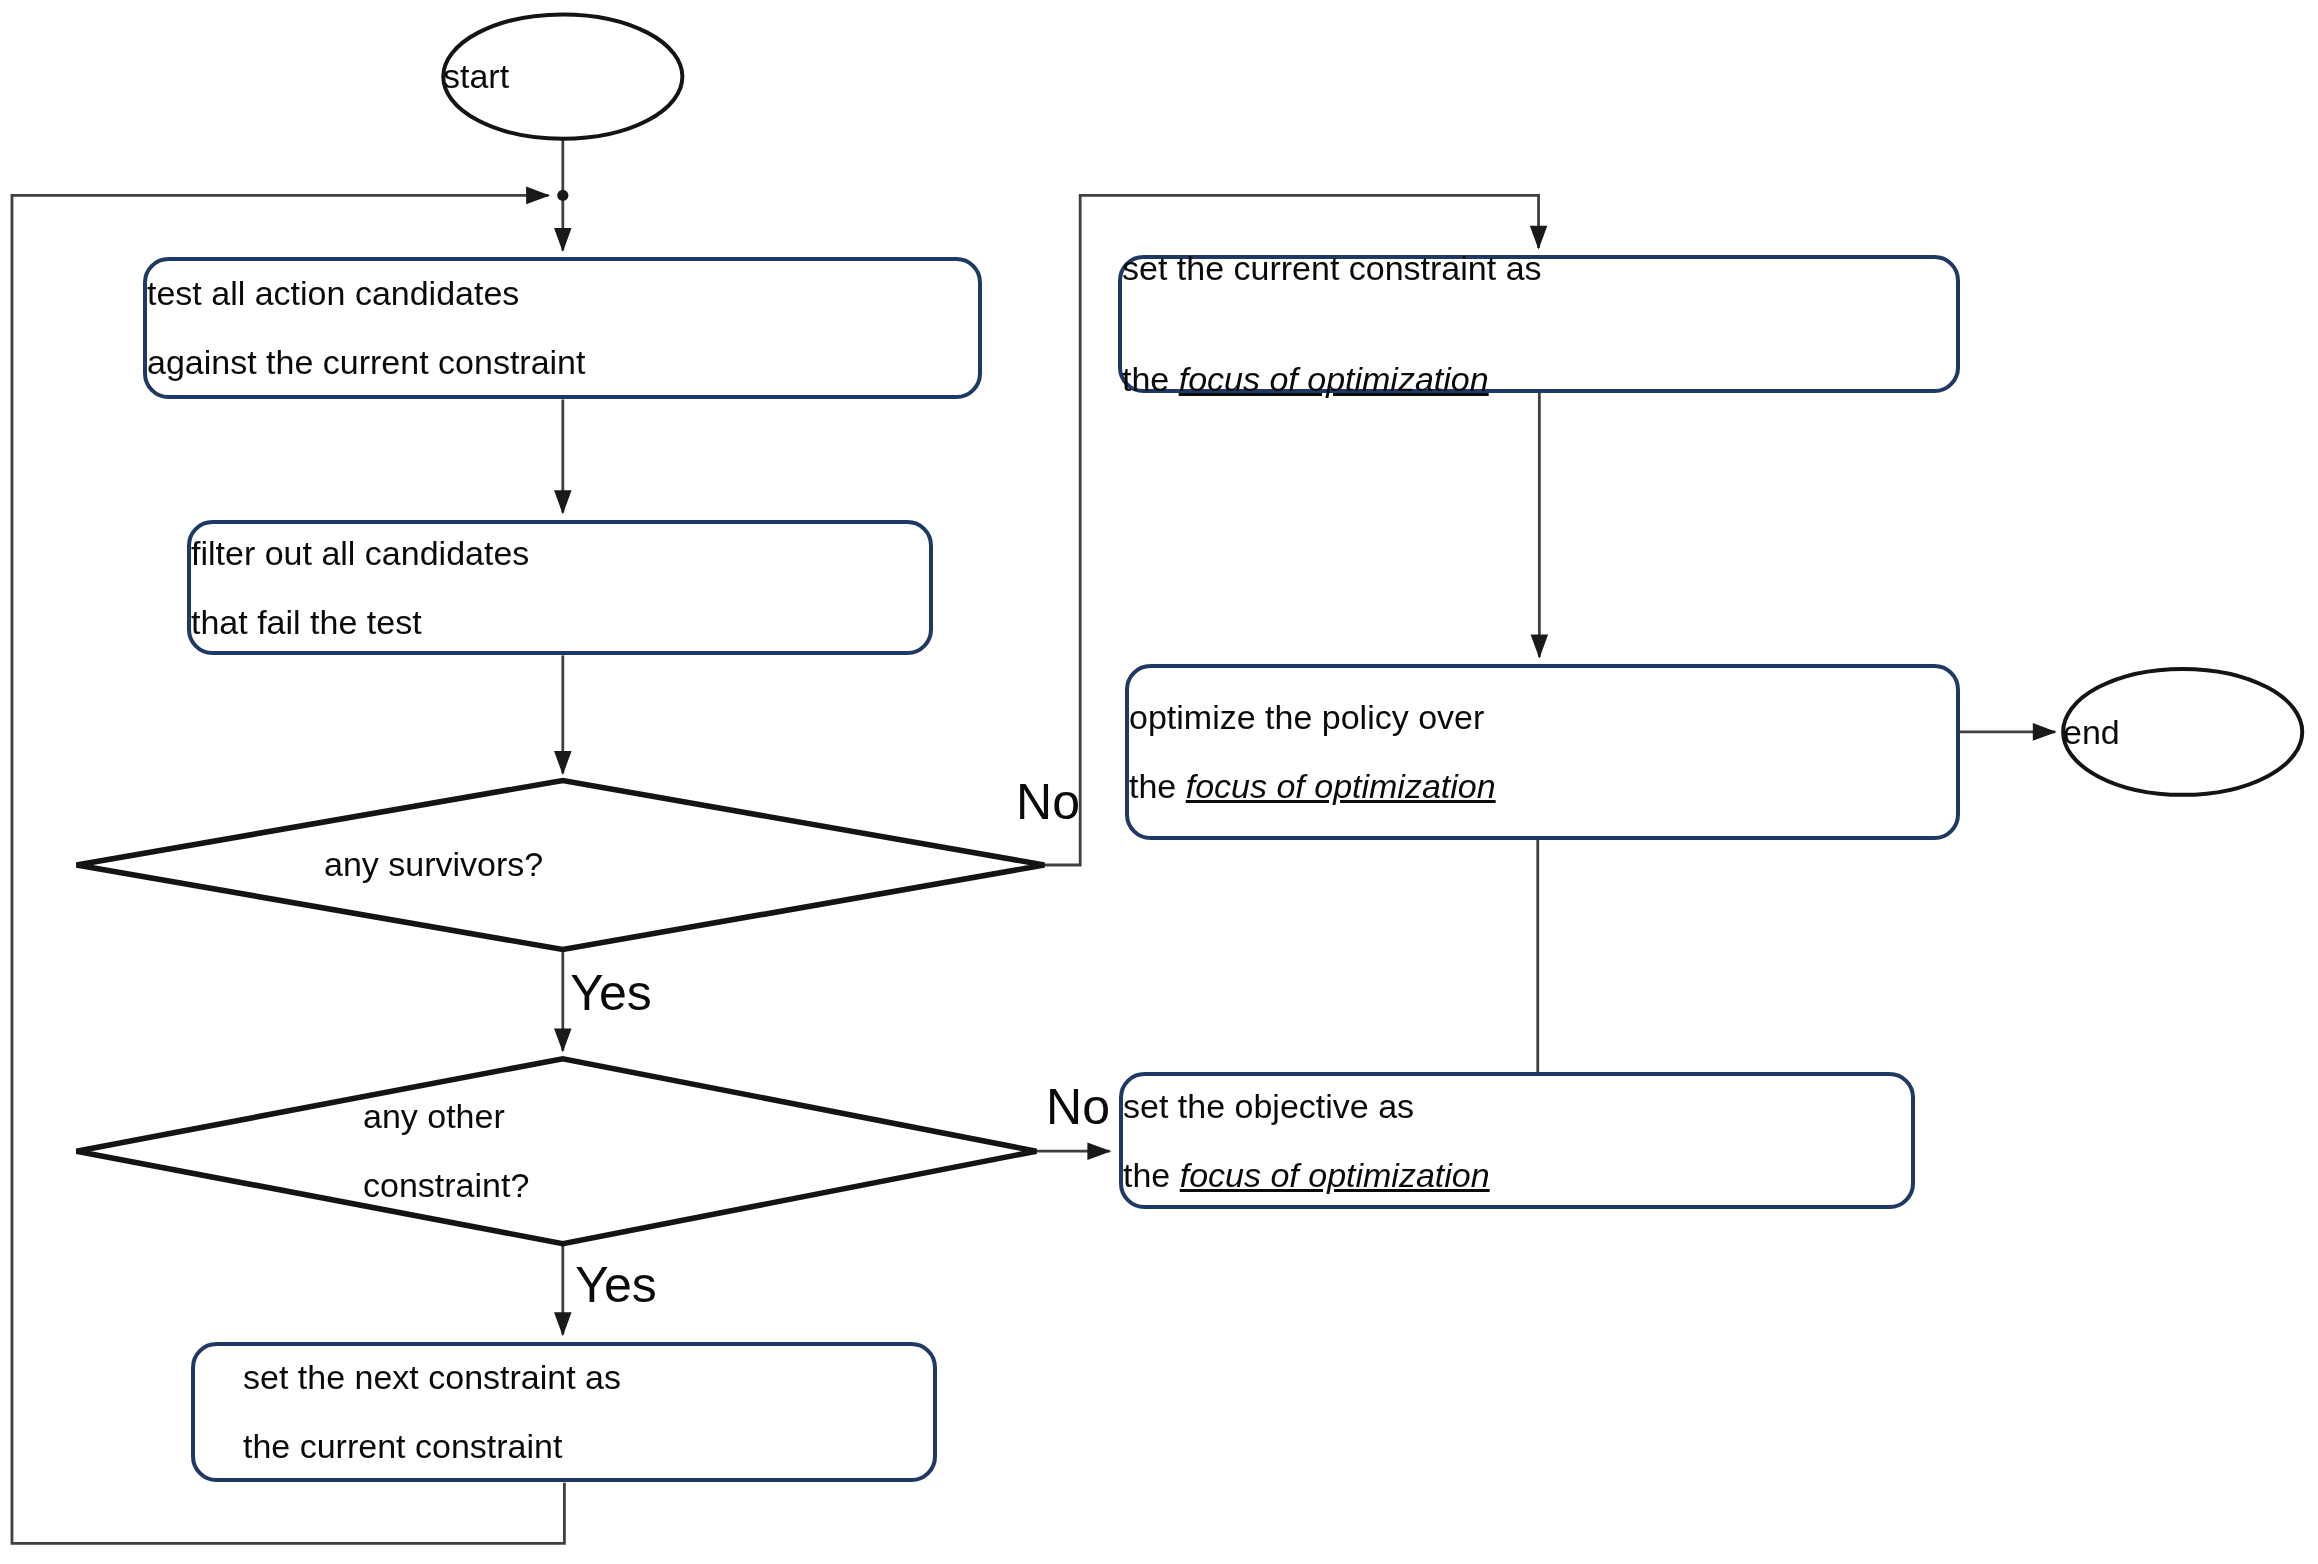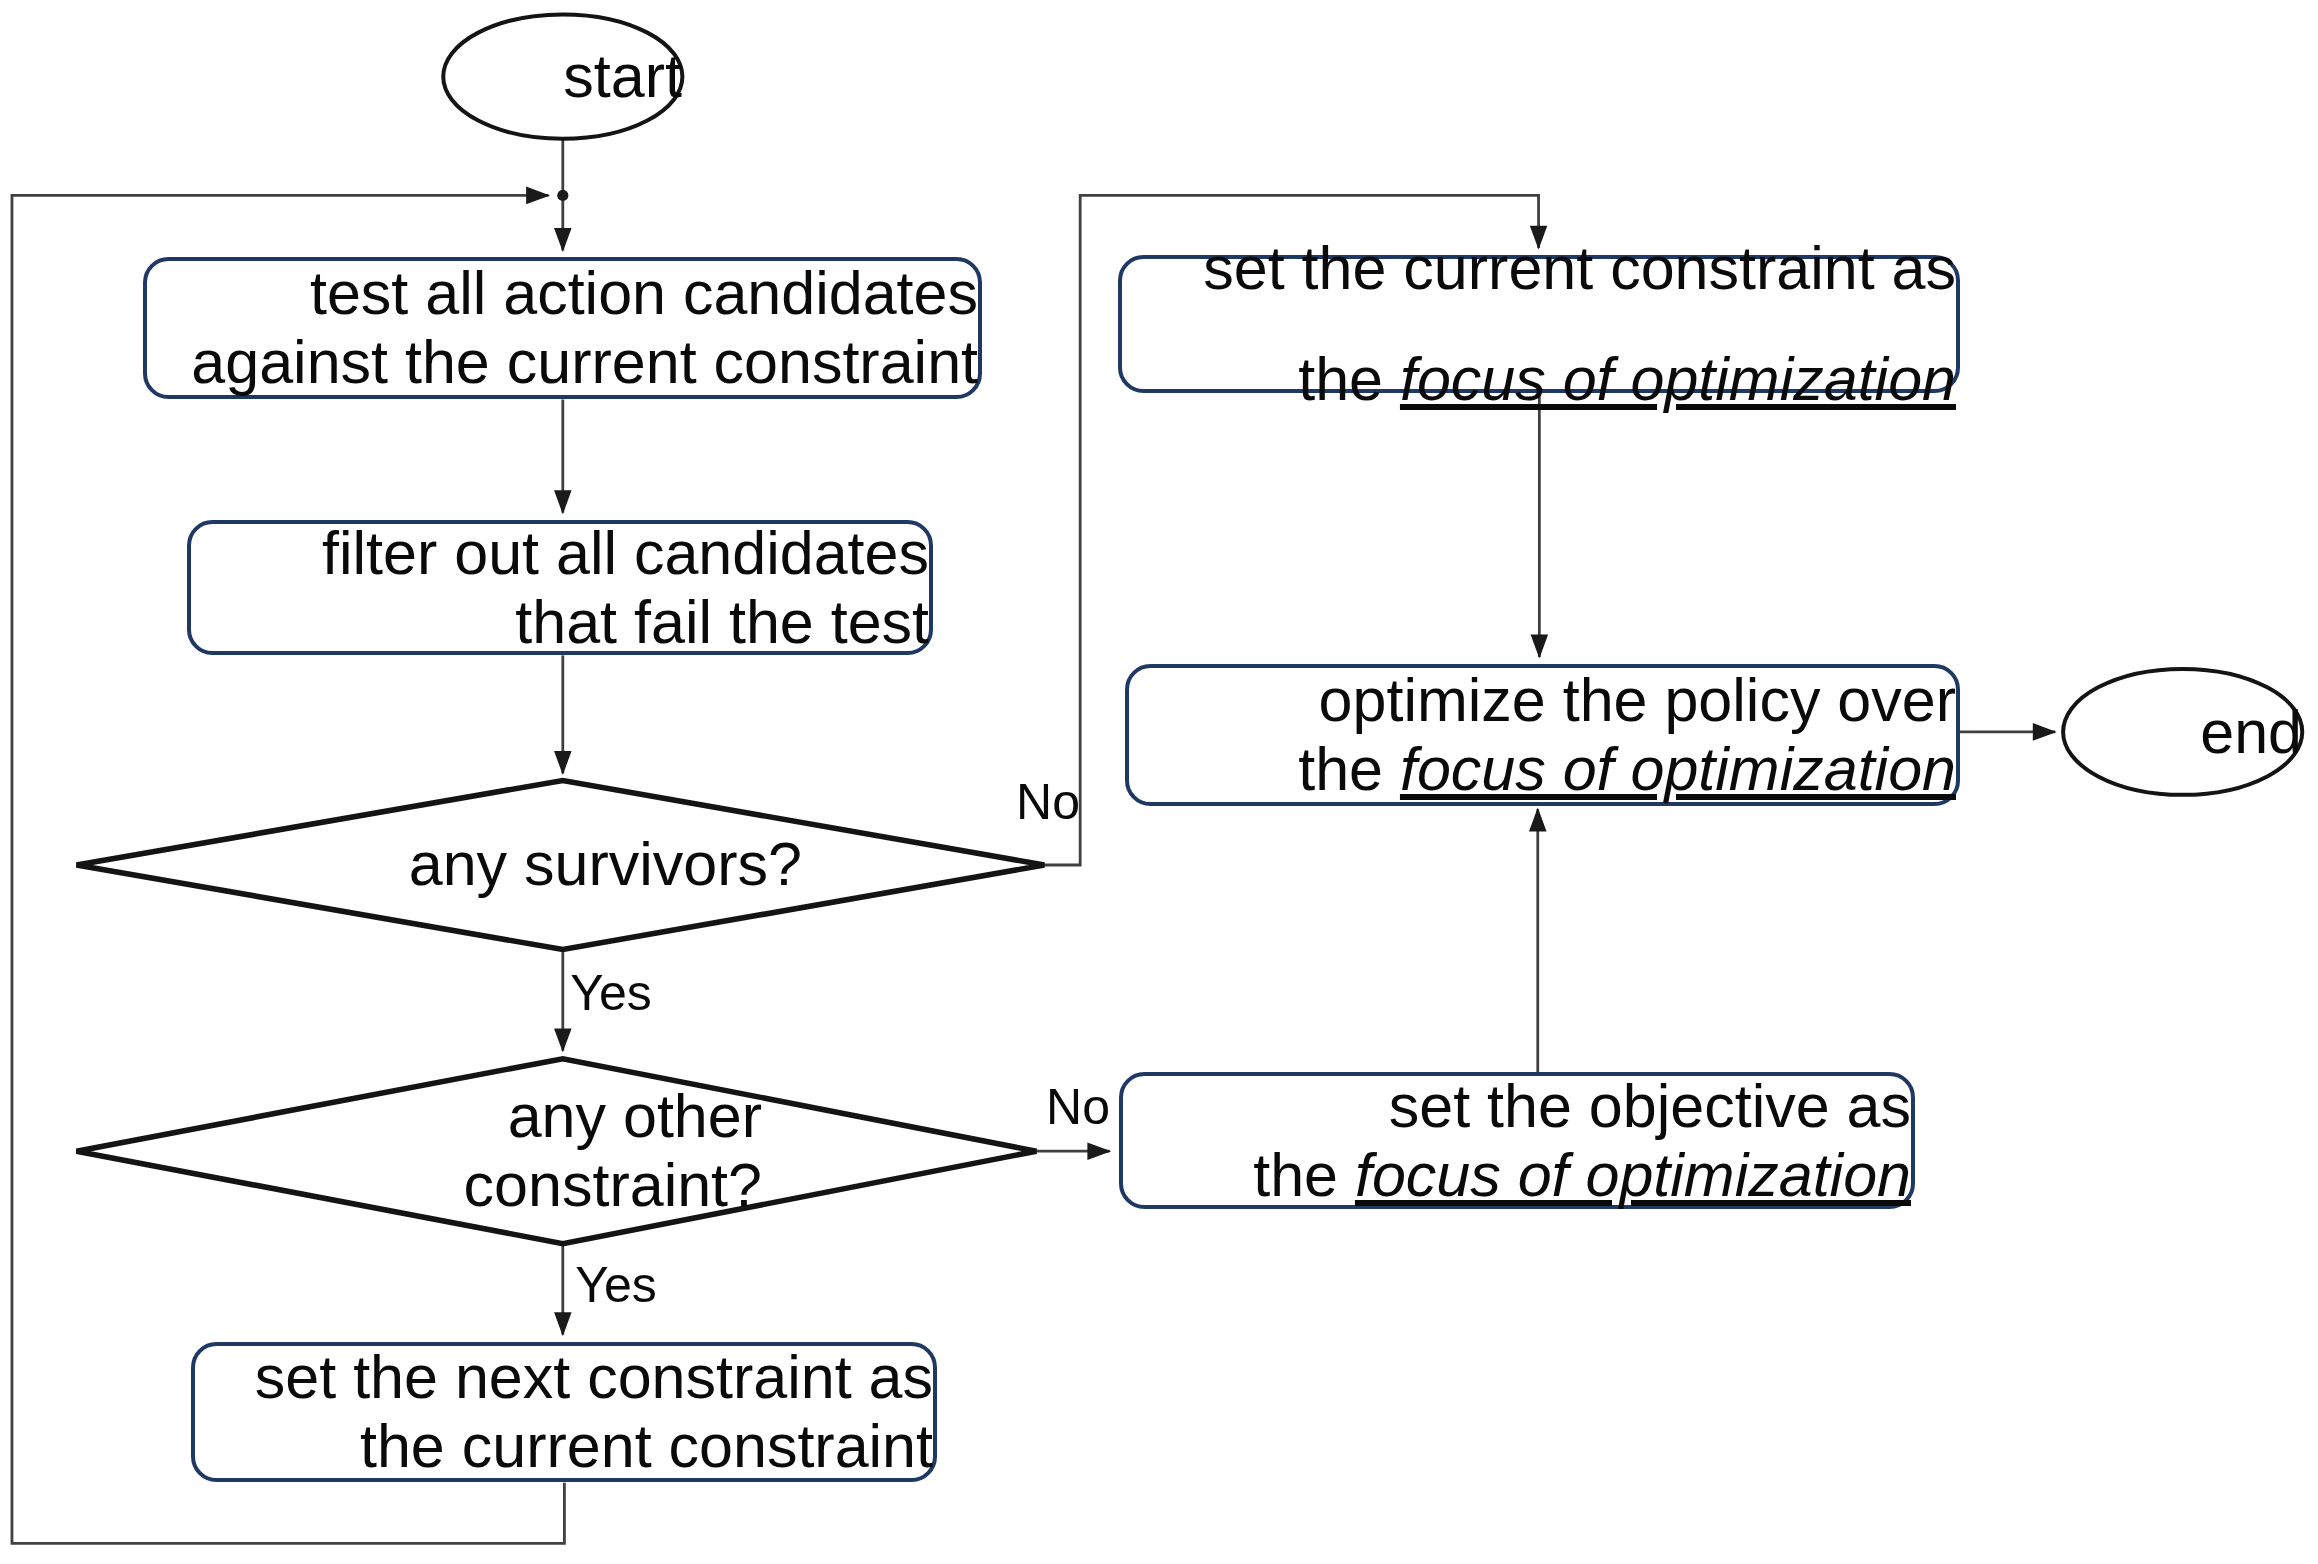--- a/index.html
+++ b/index.html
@@ -25,10 +25,10 @@
     position: absolute;
     display: flex;
     flex-direction: column;
-    align-items: flex-end;
+    align-items: flex-start;
     justify-content: center;
     text-align: center;
-    font-size: 61px;
+    font-size: 34px;
     line-height: 69px;
     color: #0a0a0a;
   }

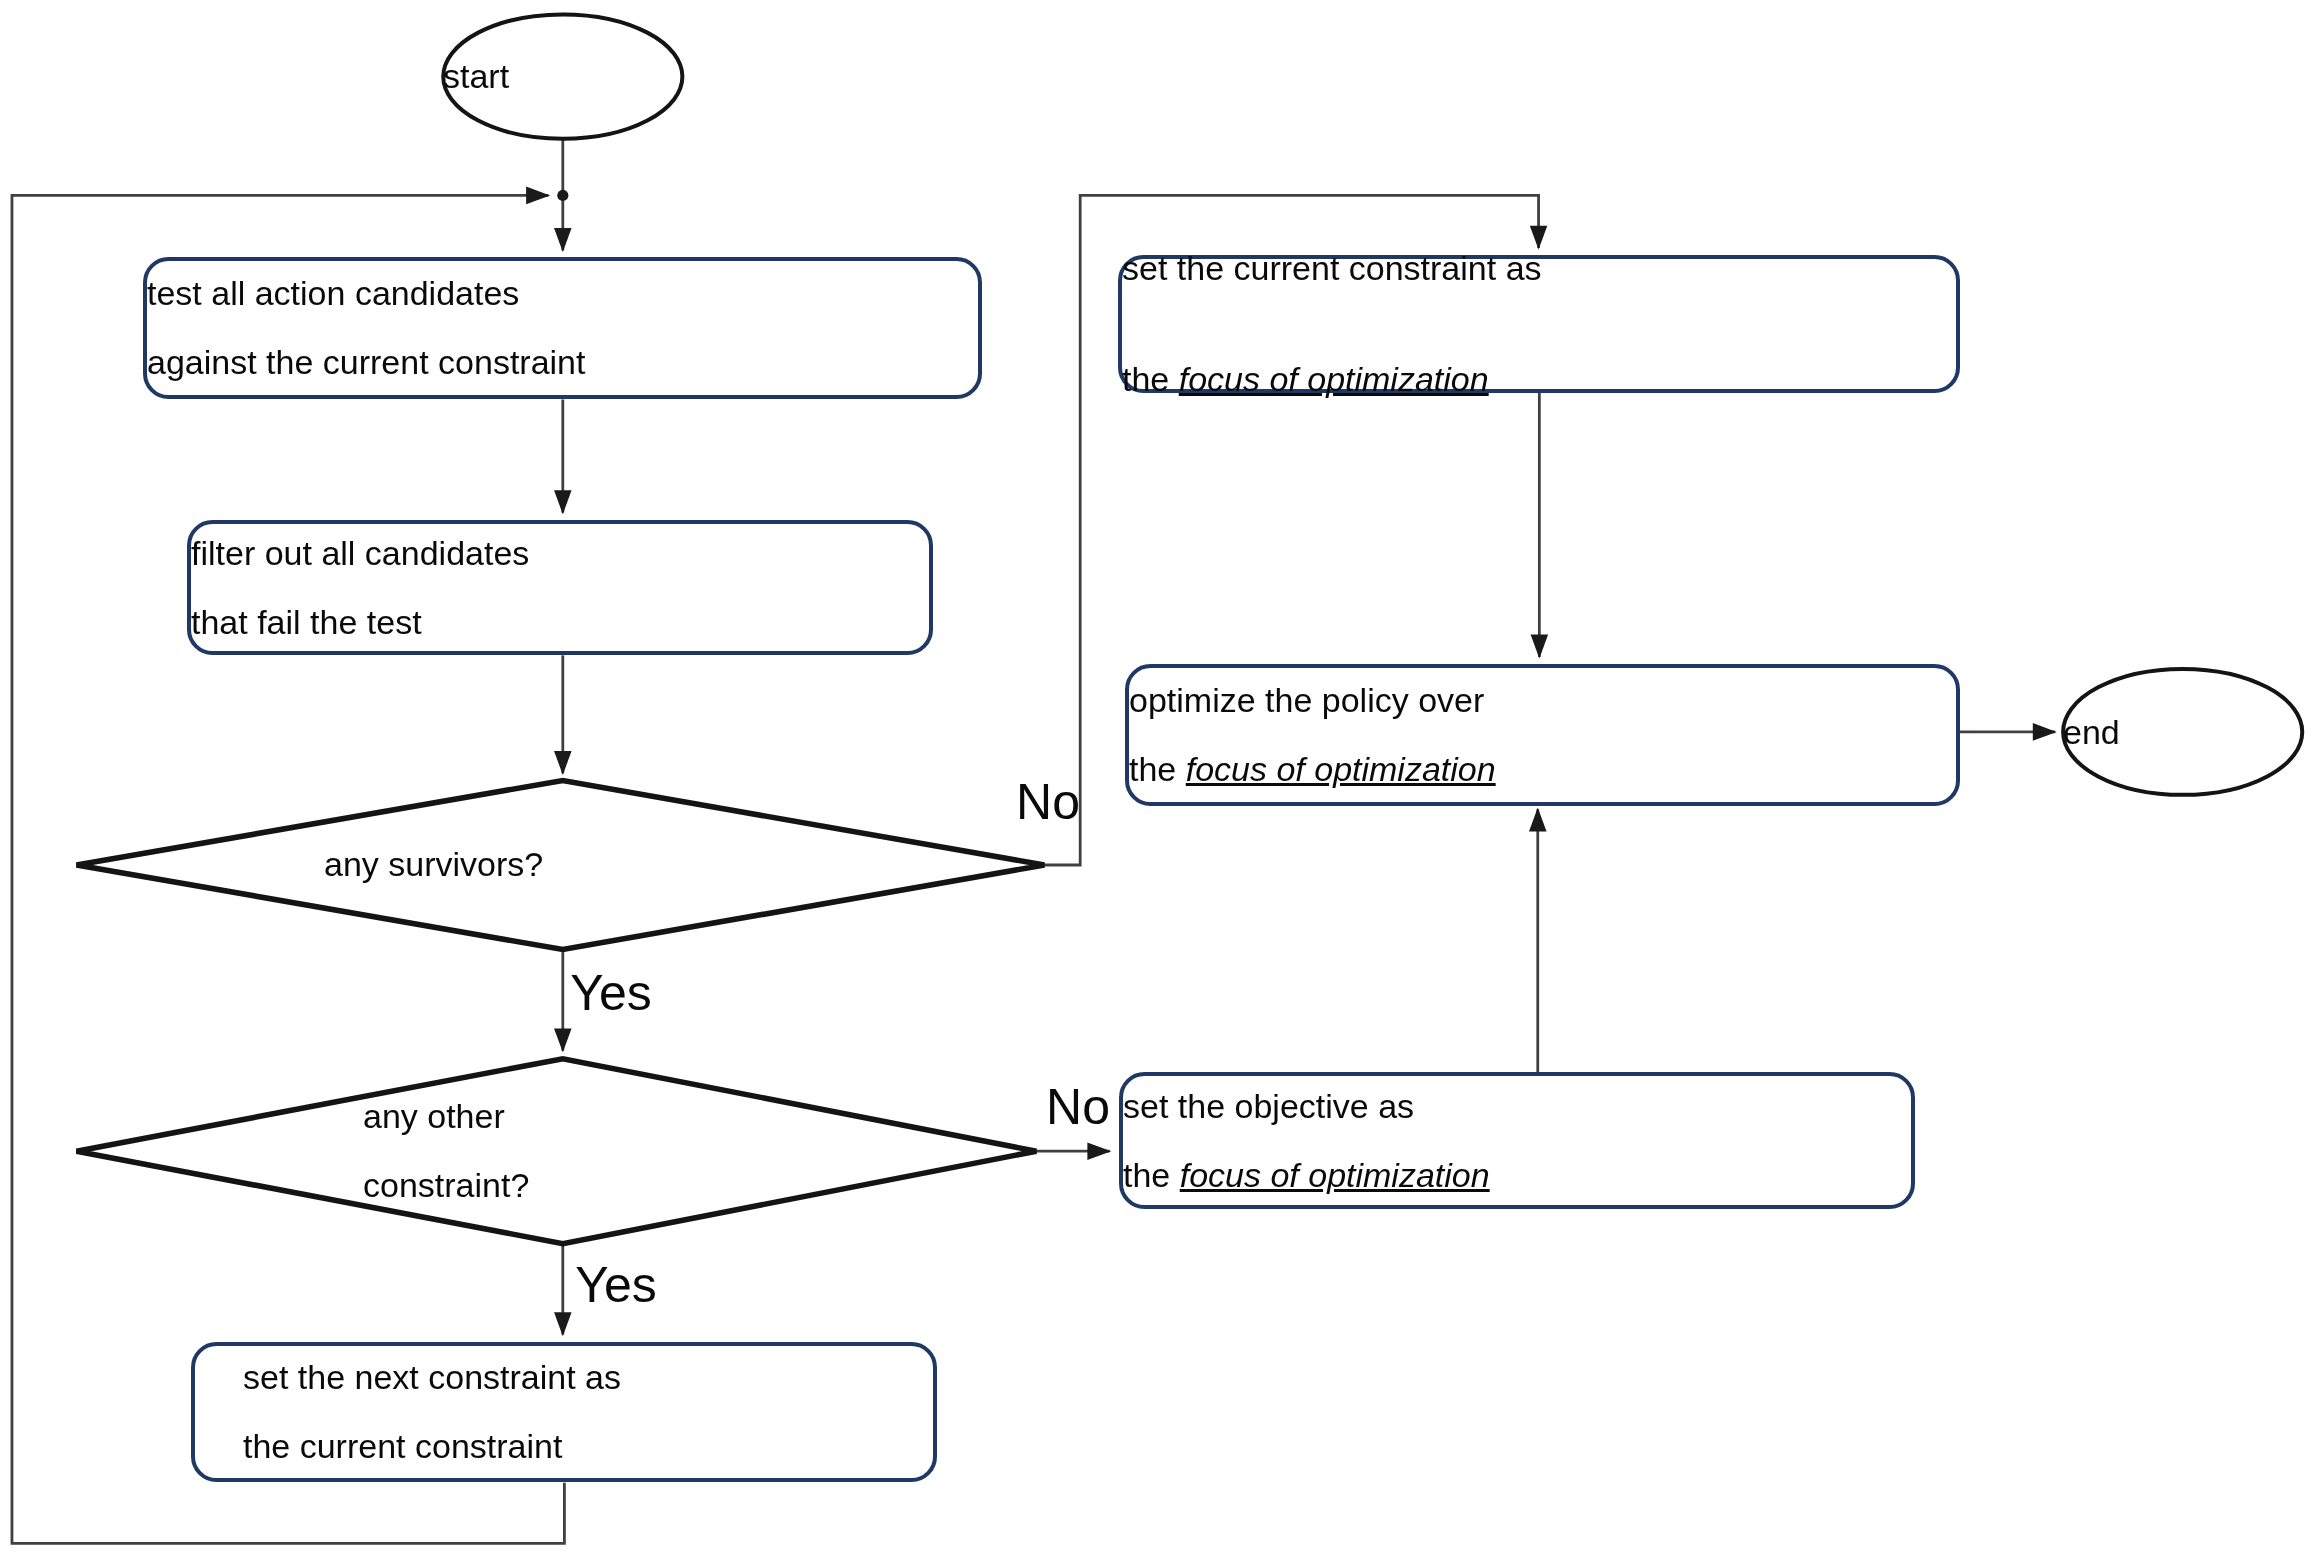--- a/index.html
+++ b/index.html
@@ -115,7 +115,7 @@
     </div>
   </div>
 
-  <div class="node box" style="left:1125px; top:664px; width:835px; height:142px;">
+  <div class="node box" style="left:1125px; top:664px; width:835px; height:176px;">
     <div class="ln">optimize the policy over</div>
     <div class="ln">
       <span>the </span><em>focus of optimization</em>

